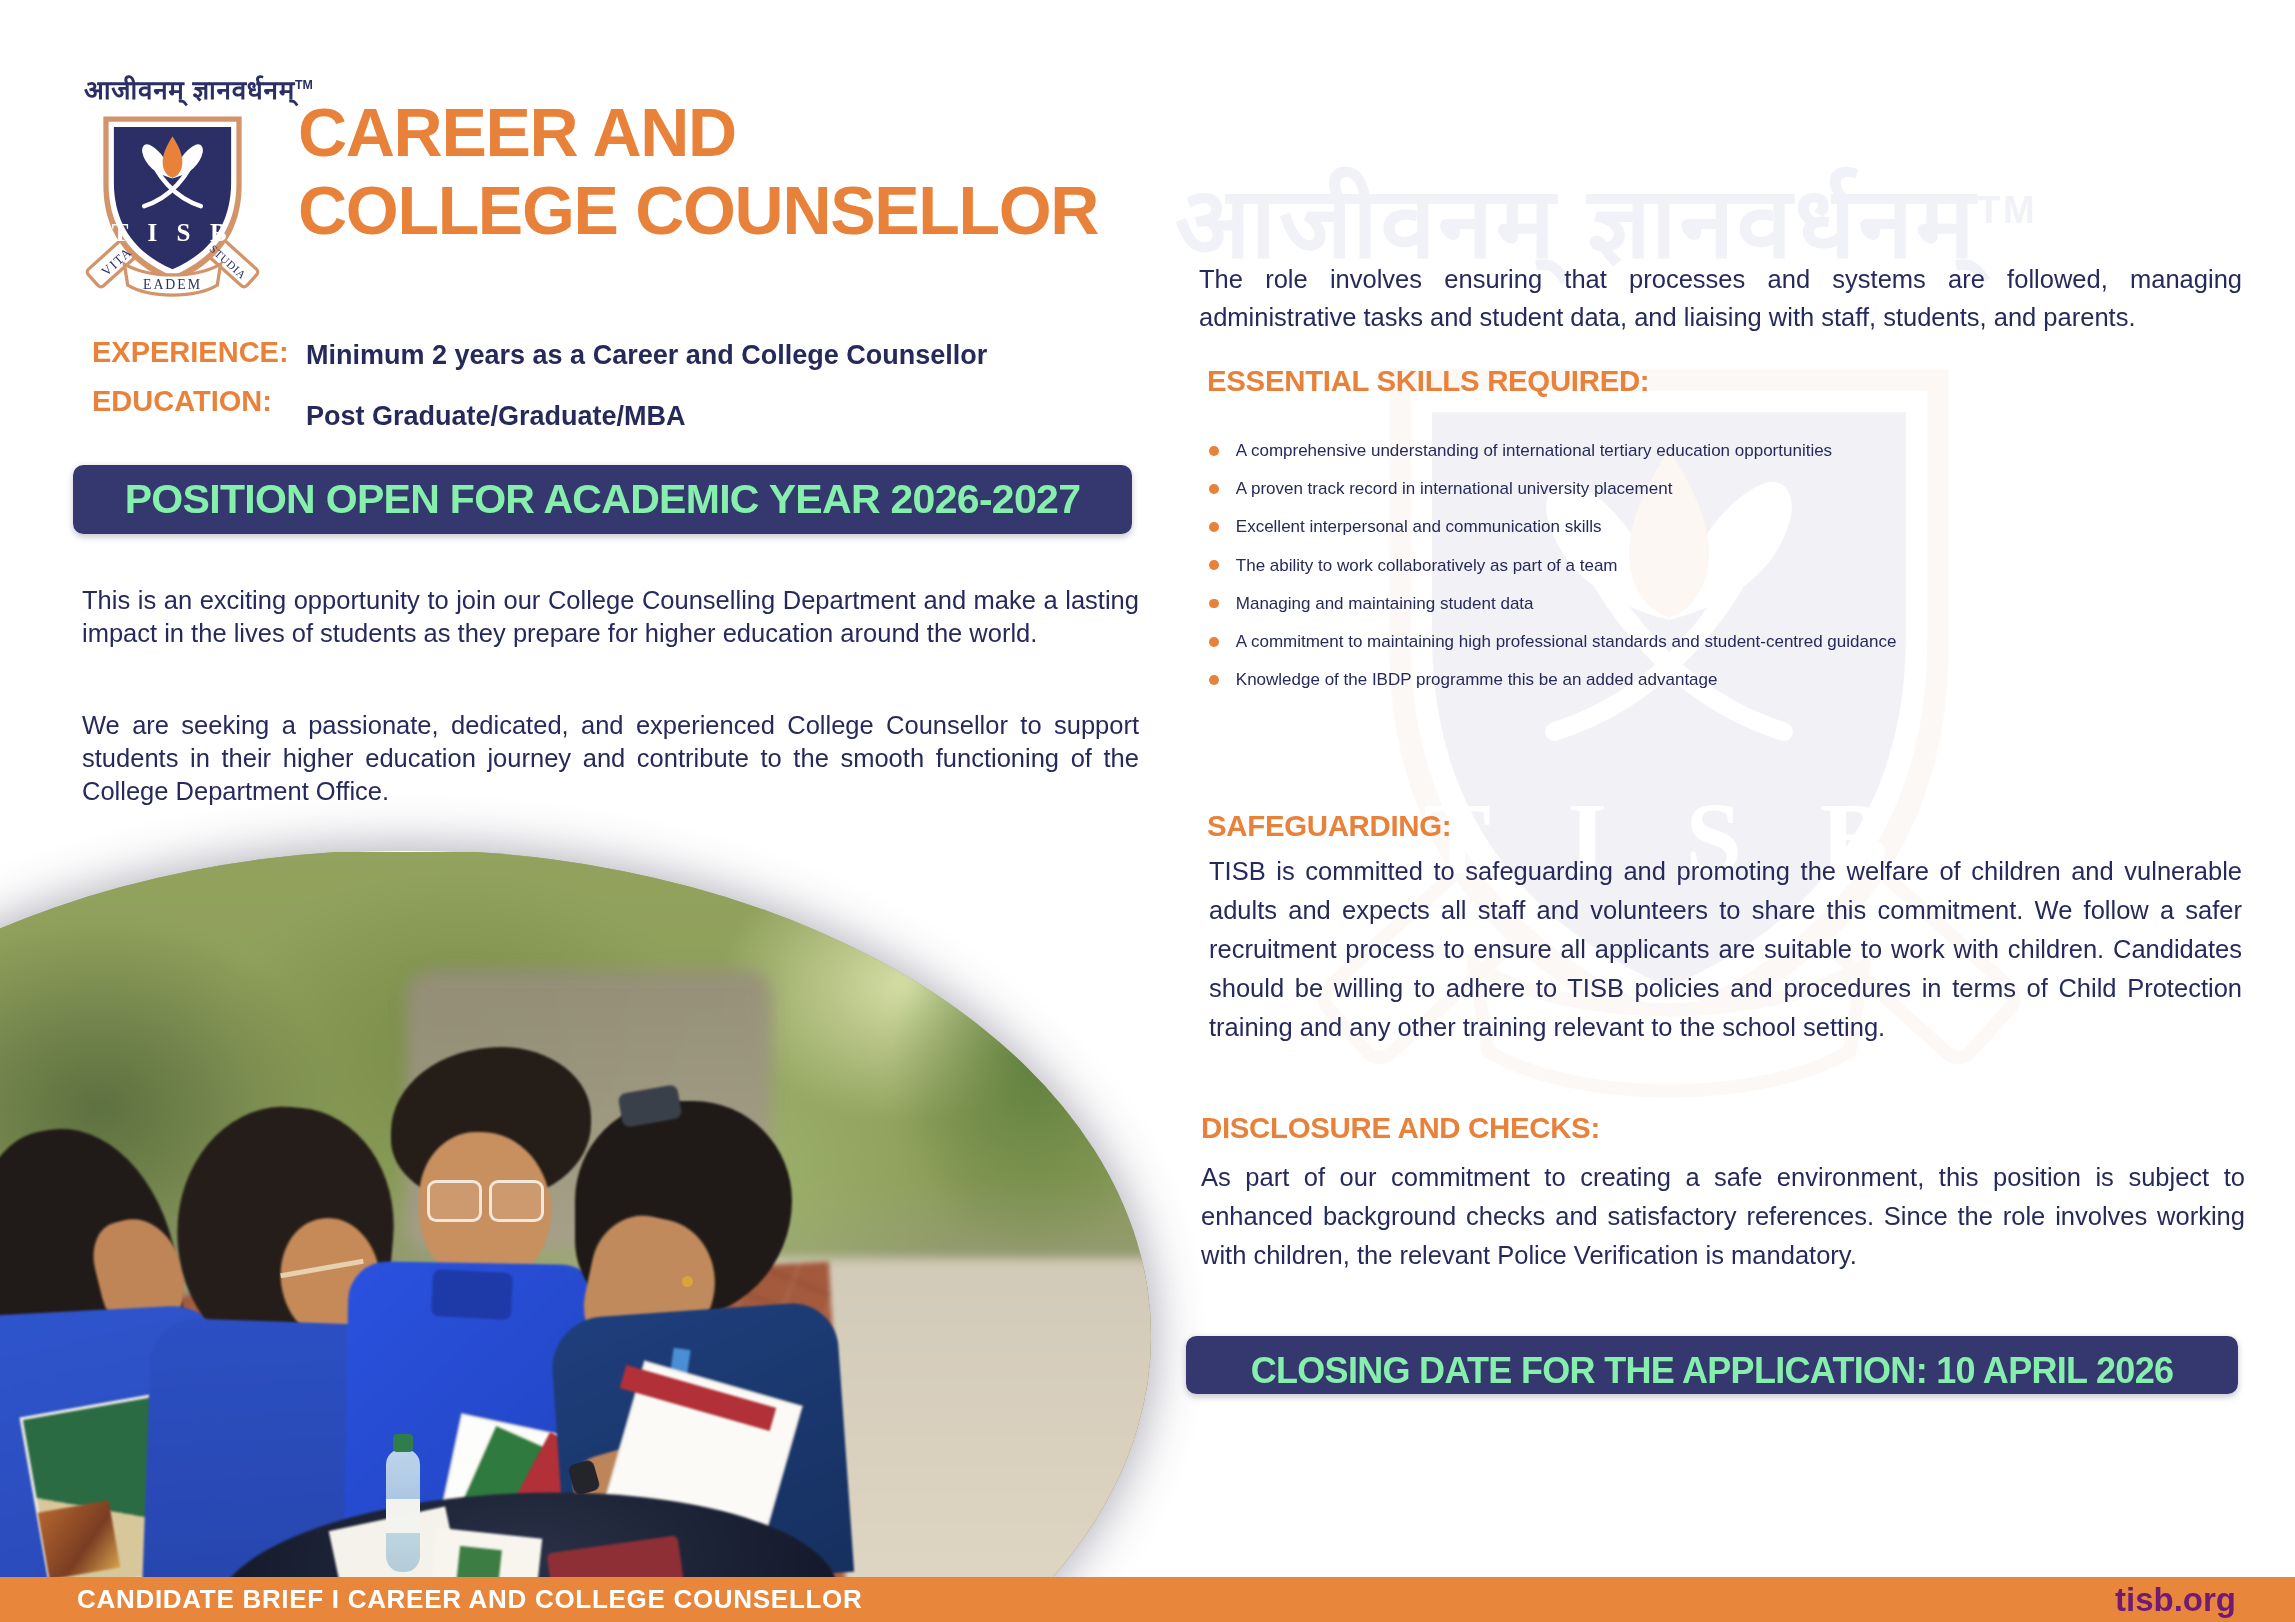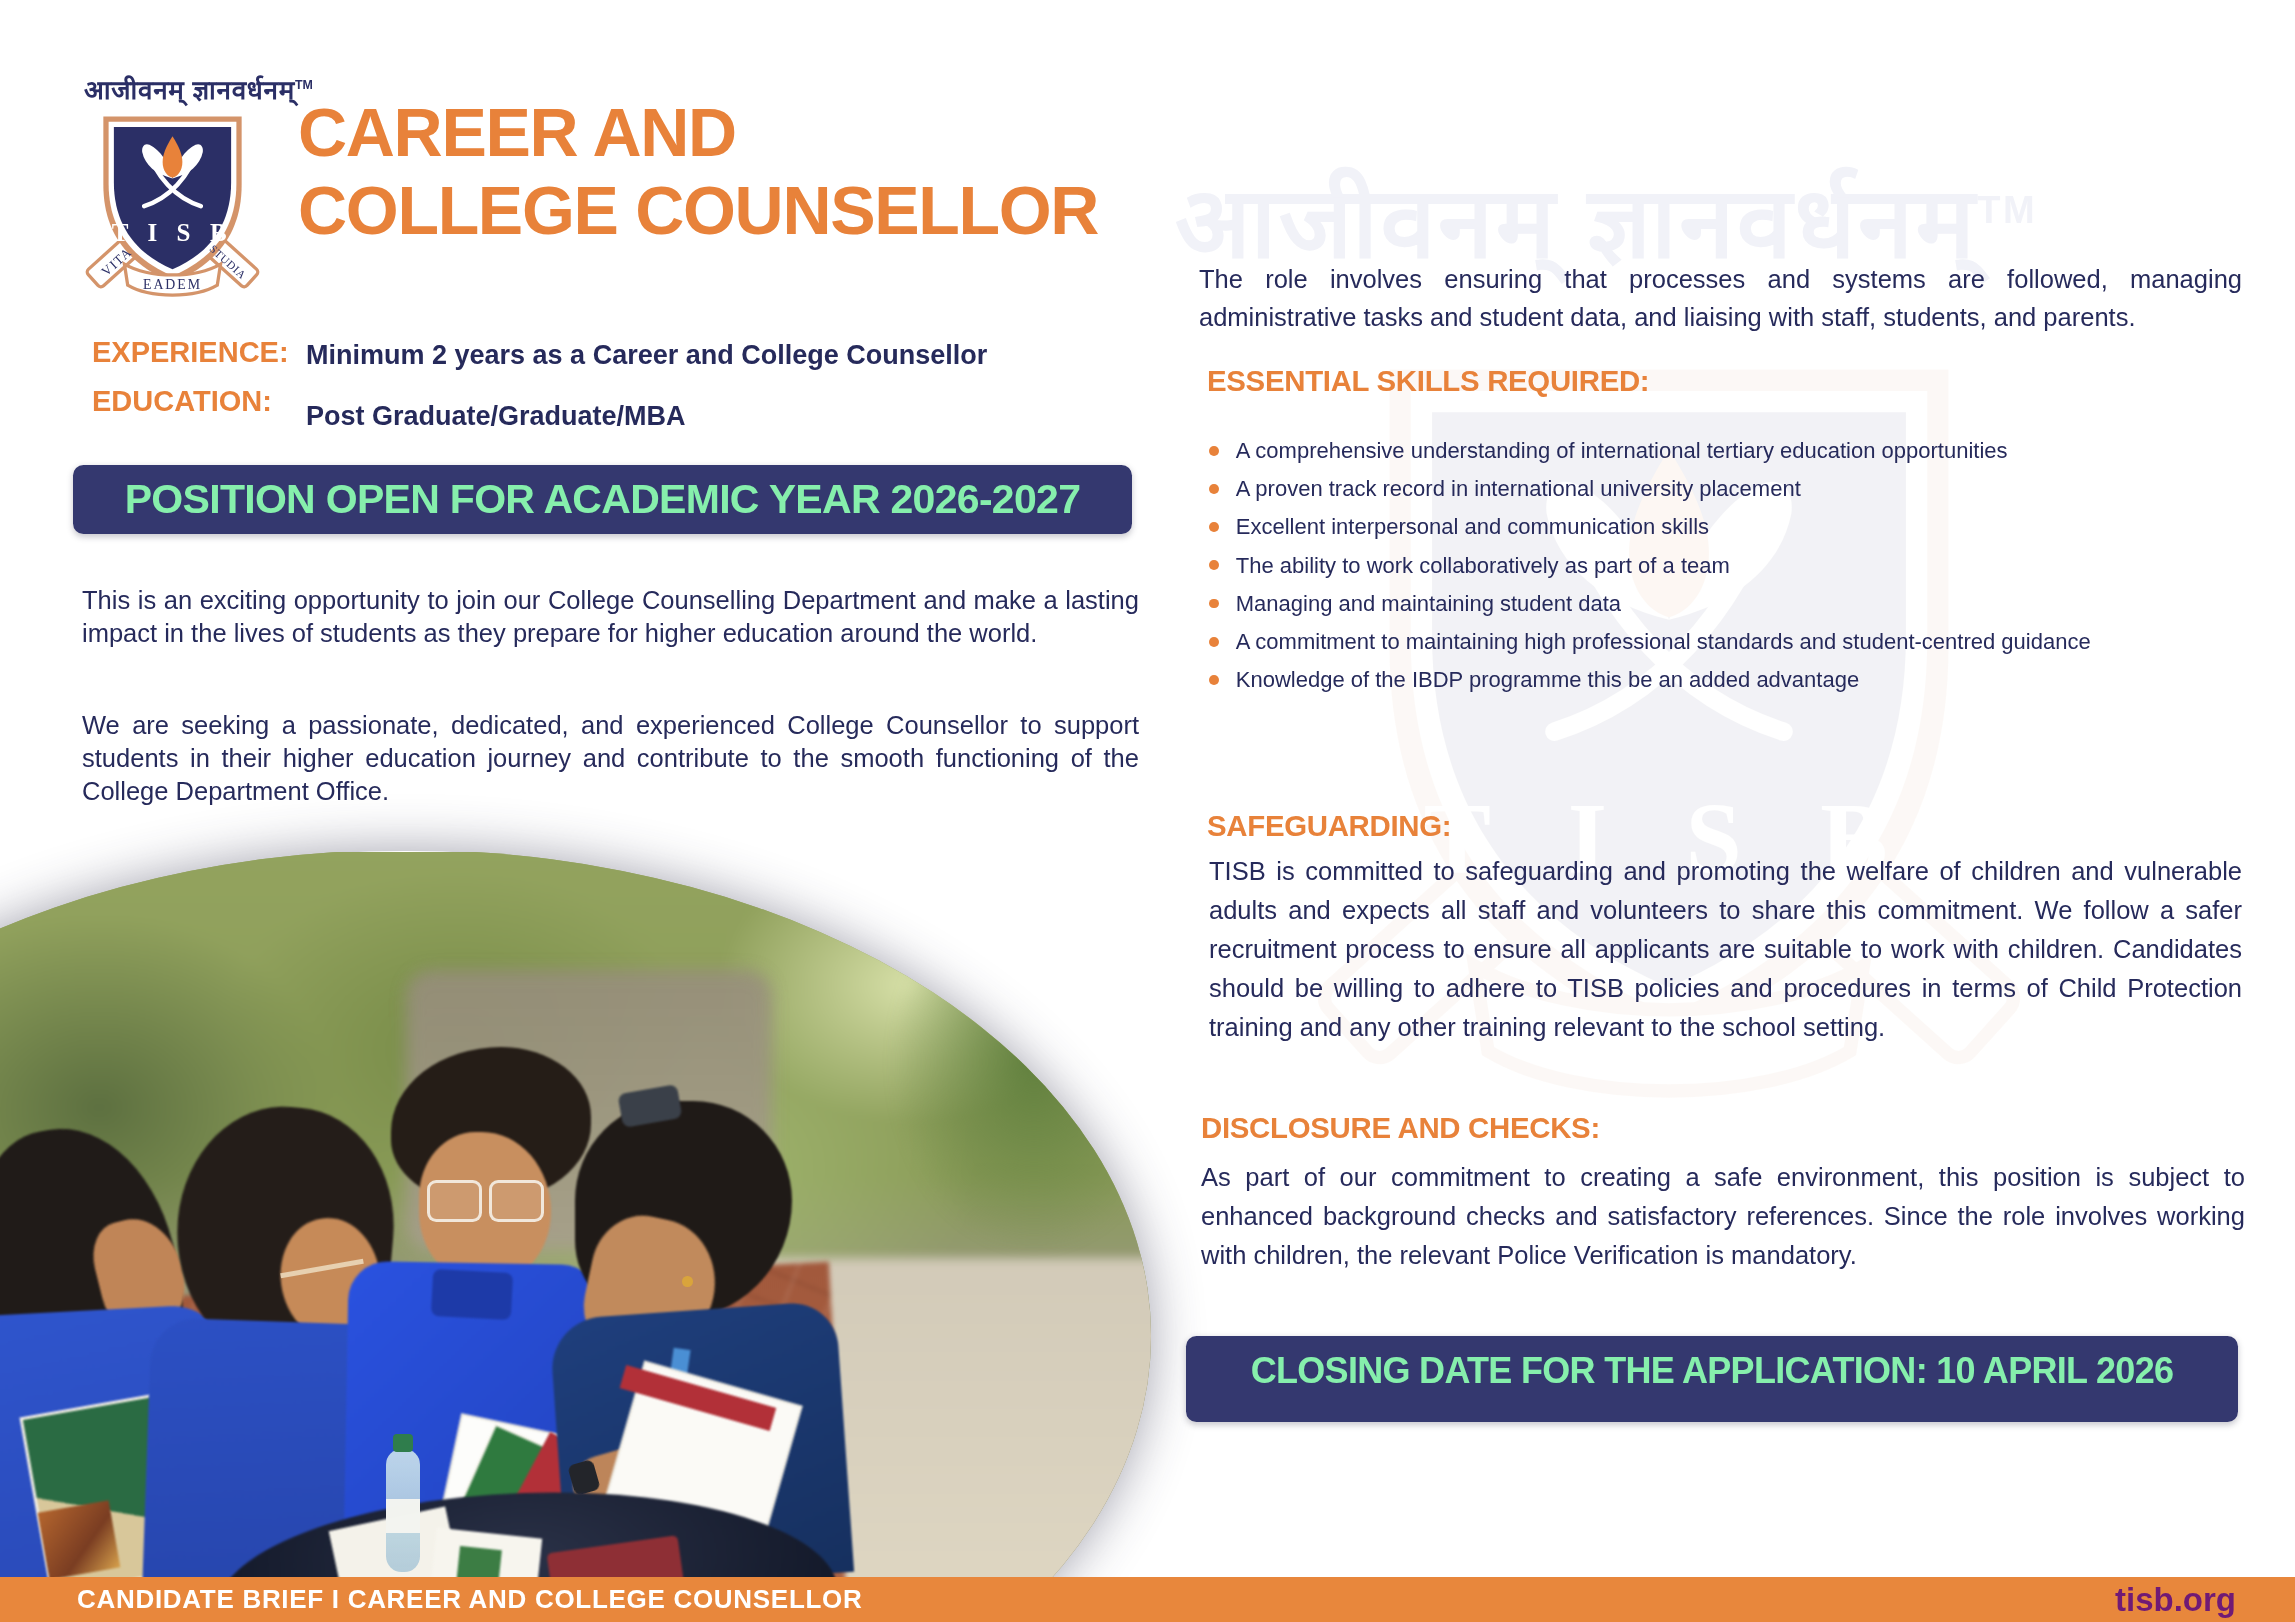--- a/index.html
+++ b/index.html
@@ -50,7 +50,7 @@
     width:9.8px; height:9.8px; border-radius:50%; background:var(--c-orange,#E8823A);
     margin-top:11.8px; flex-shrink:0;
   }
-  .bullet .btext{font-size:22px; line-height:33px; color:var(--c-navy,#262A5B);}
+  .bullet .btext{font-size:17px; line-height:33px; color:var(--c-navy,#262A5B);}
   .safe-h{left:1207px; top:809px;}
   .safe-p{left:1209px; top:852px; width:1033px; font-size:25.5px; line-height:39px;}
   .disc-h{left:1201px; top:1111px;}

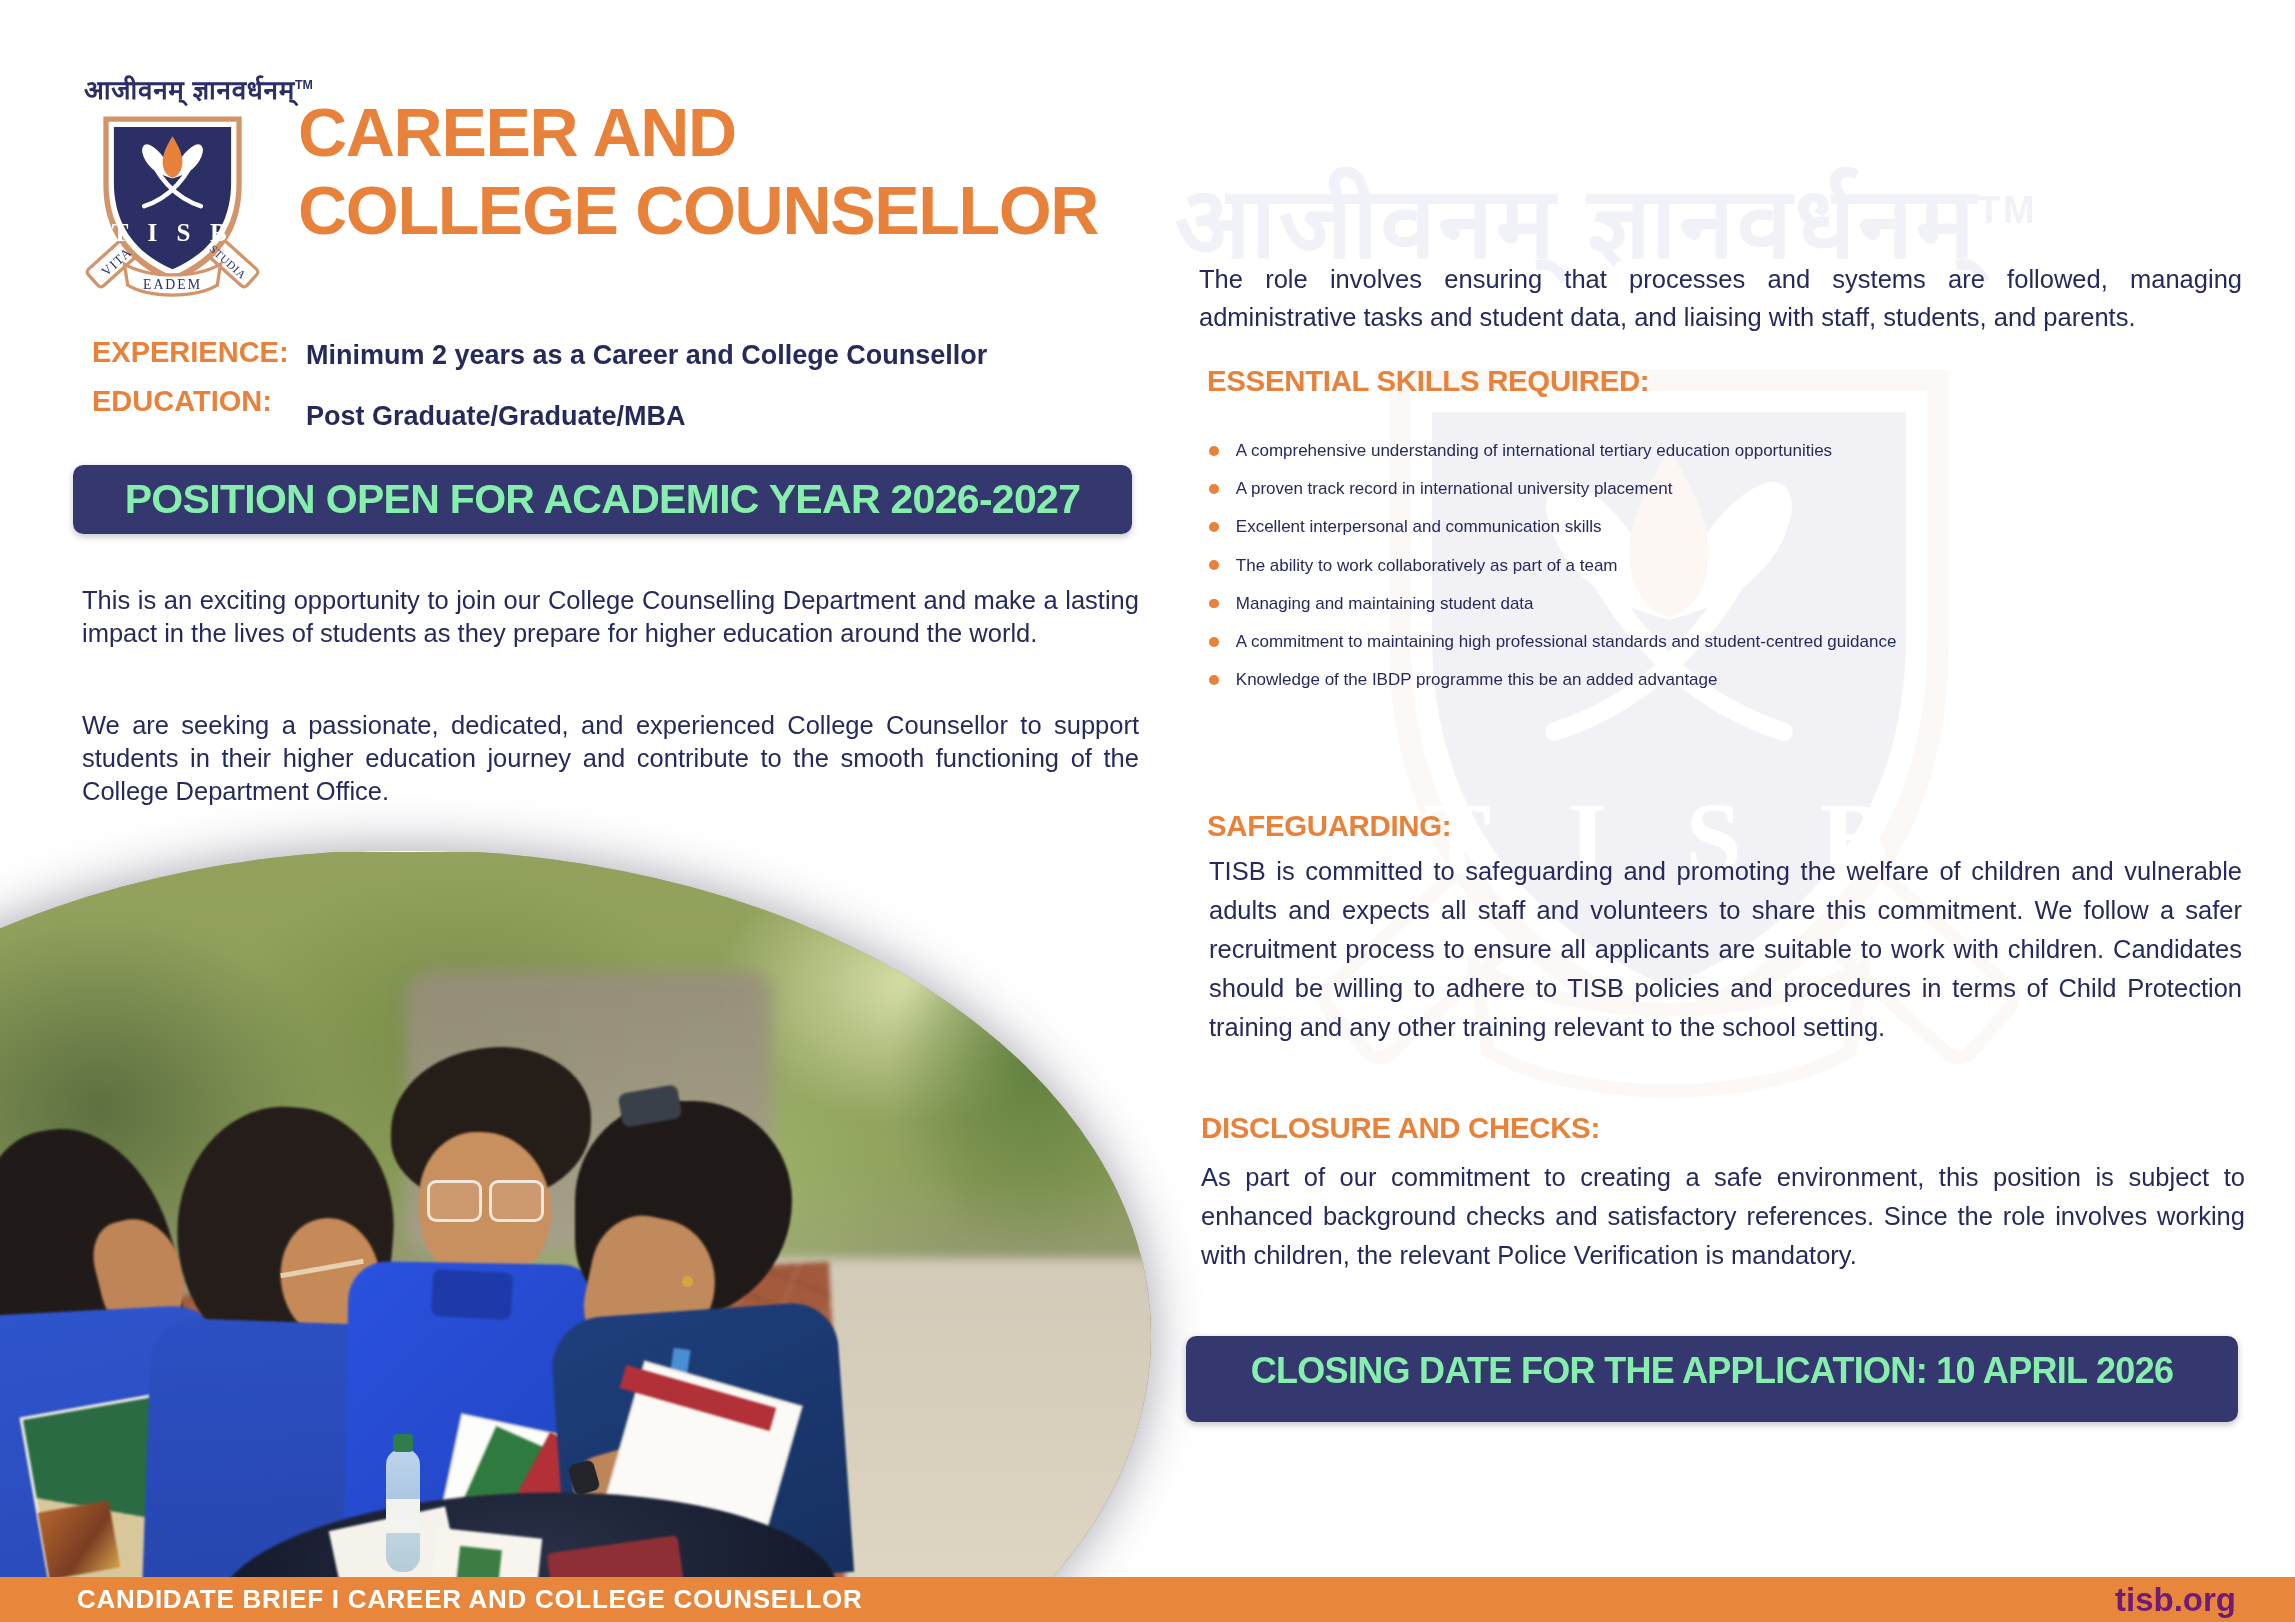--- a/index.html
+++ b/index.html
@@ -55,7 +55,7 @@
   .safe-p{left:1209px; top:852px; width:1033px; font-size:25.5px; line-height:39px;}
   .disc-h{left:1201px; top:1111px;}
   .disc-p{left:1201px; top:1158px; width:1044px; font-size:25.5px; line-height:39px;}
-  .close-banner{left:1186px; top:1336px; width:1052px; height:86px; font-size:36px; line-height:69px; letter-spacing:-0.7px;}
+  .close-banner{left:1186px; top:1336px; width:1052px; height:58px; font-size:36px; line-height:69px; letter-spacing:-0.7px;}
   
   .photo-shadow{
     left:-339px; top:851px; width:1489px; height:971px; border-radius:50%;

